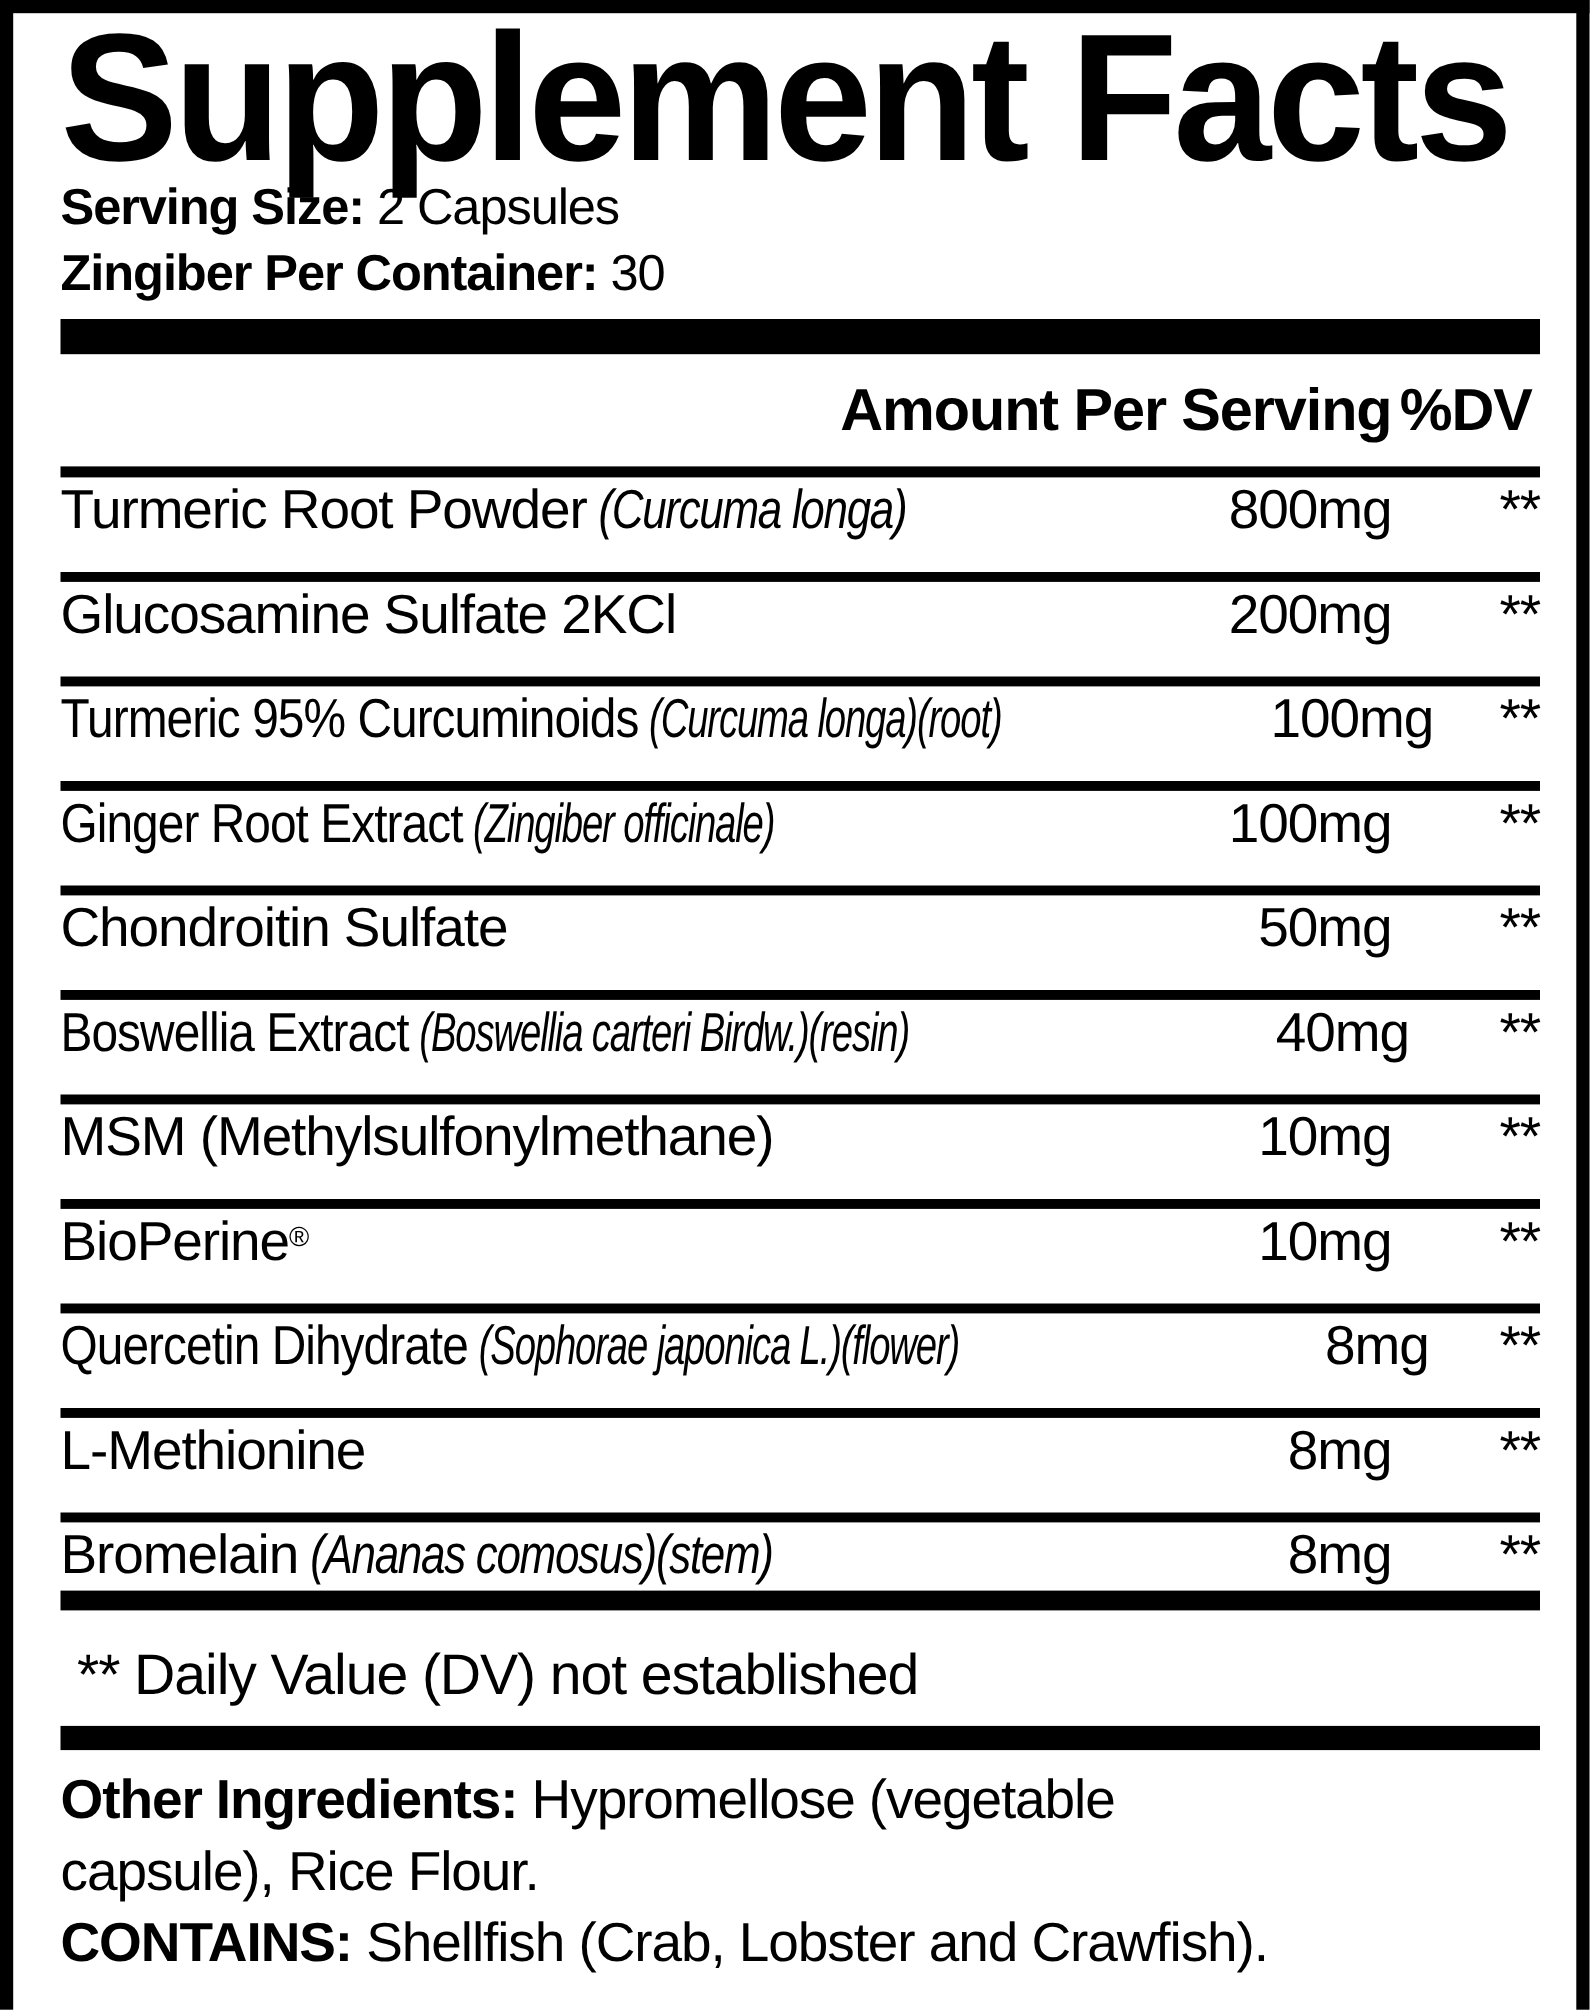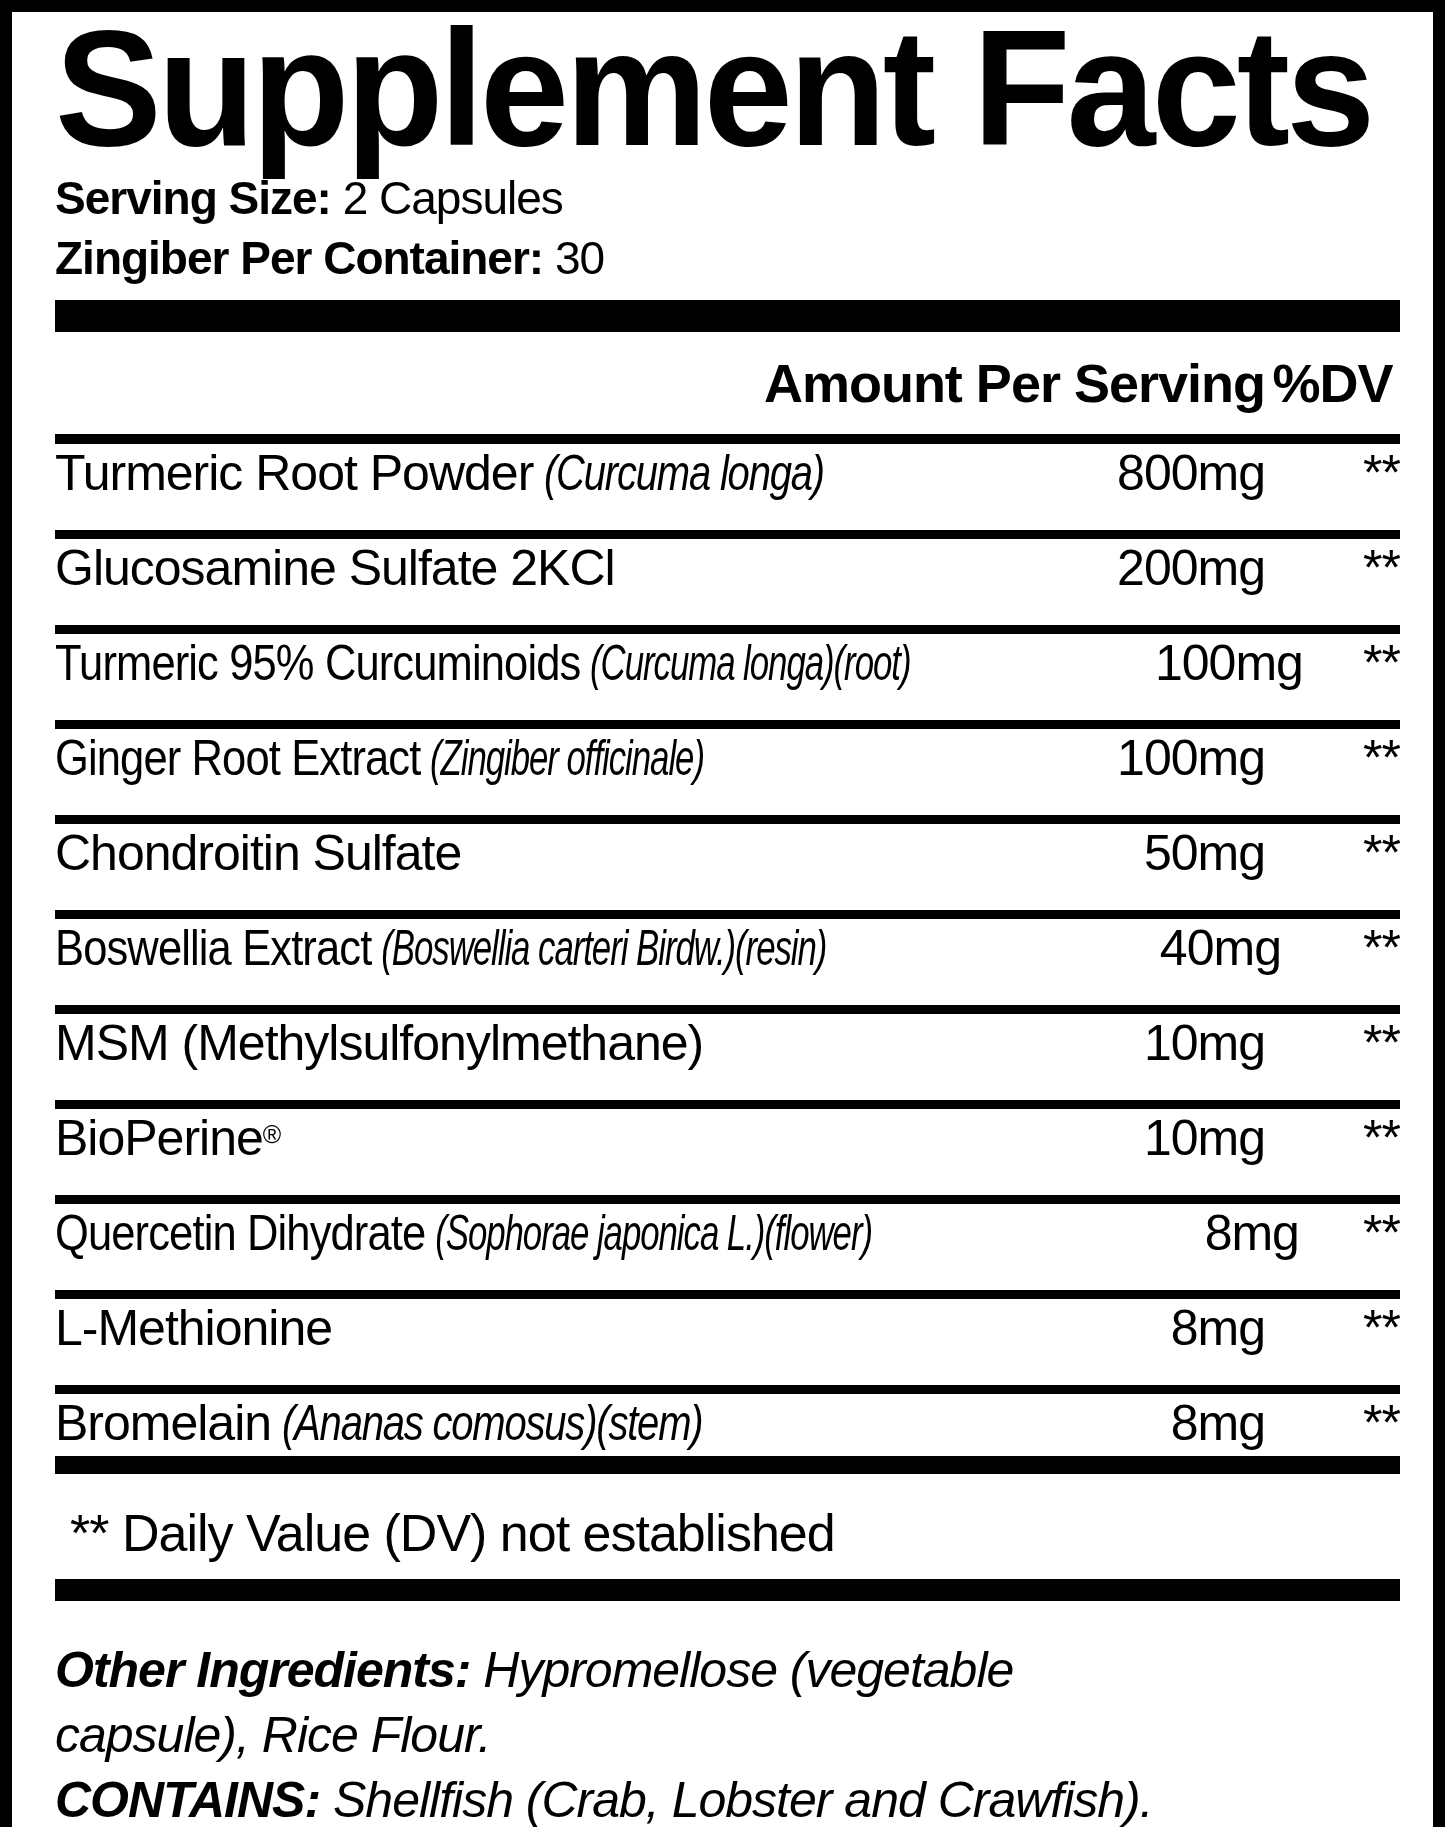--- a/index.html
+++ b/index.html
@@ -25,7 +25,7 @@
     transform: scaleX(.97);
     transform-origin: left center;
   }
-  .serving-block { margin-top: 10px; }
+  .serving-block { }
   .serving-line { font-size: 46px; line-height: 60px; letter-spacing: -1px; }
   .b { font-weight: bold; }
   .bar { background: #000; width: 100%; }

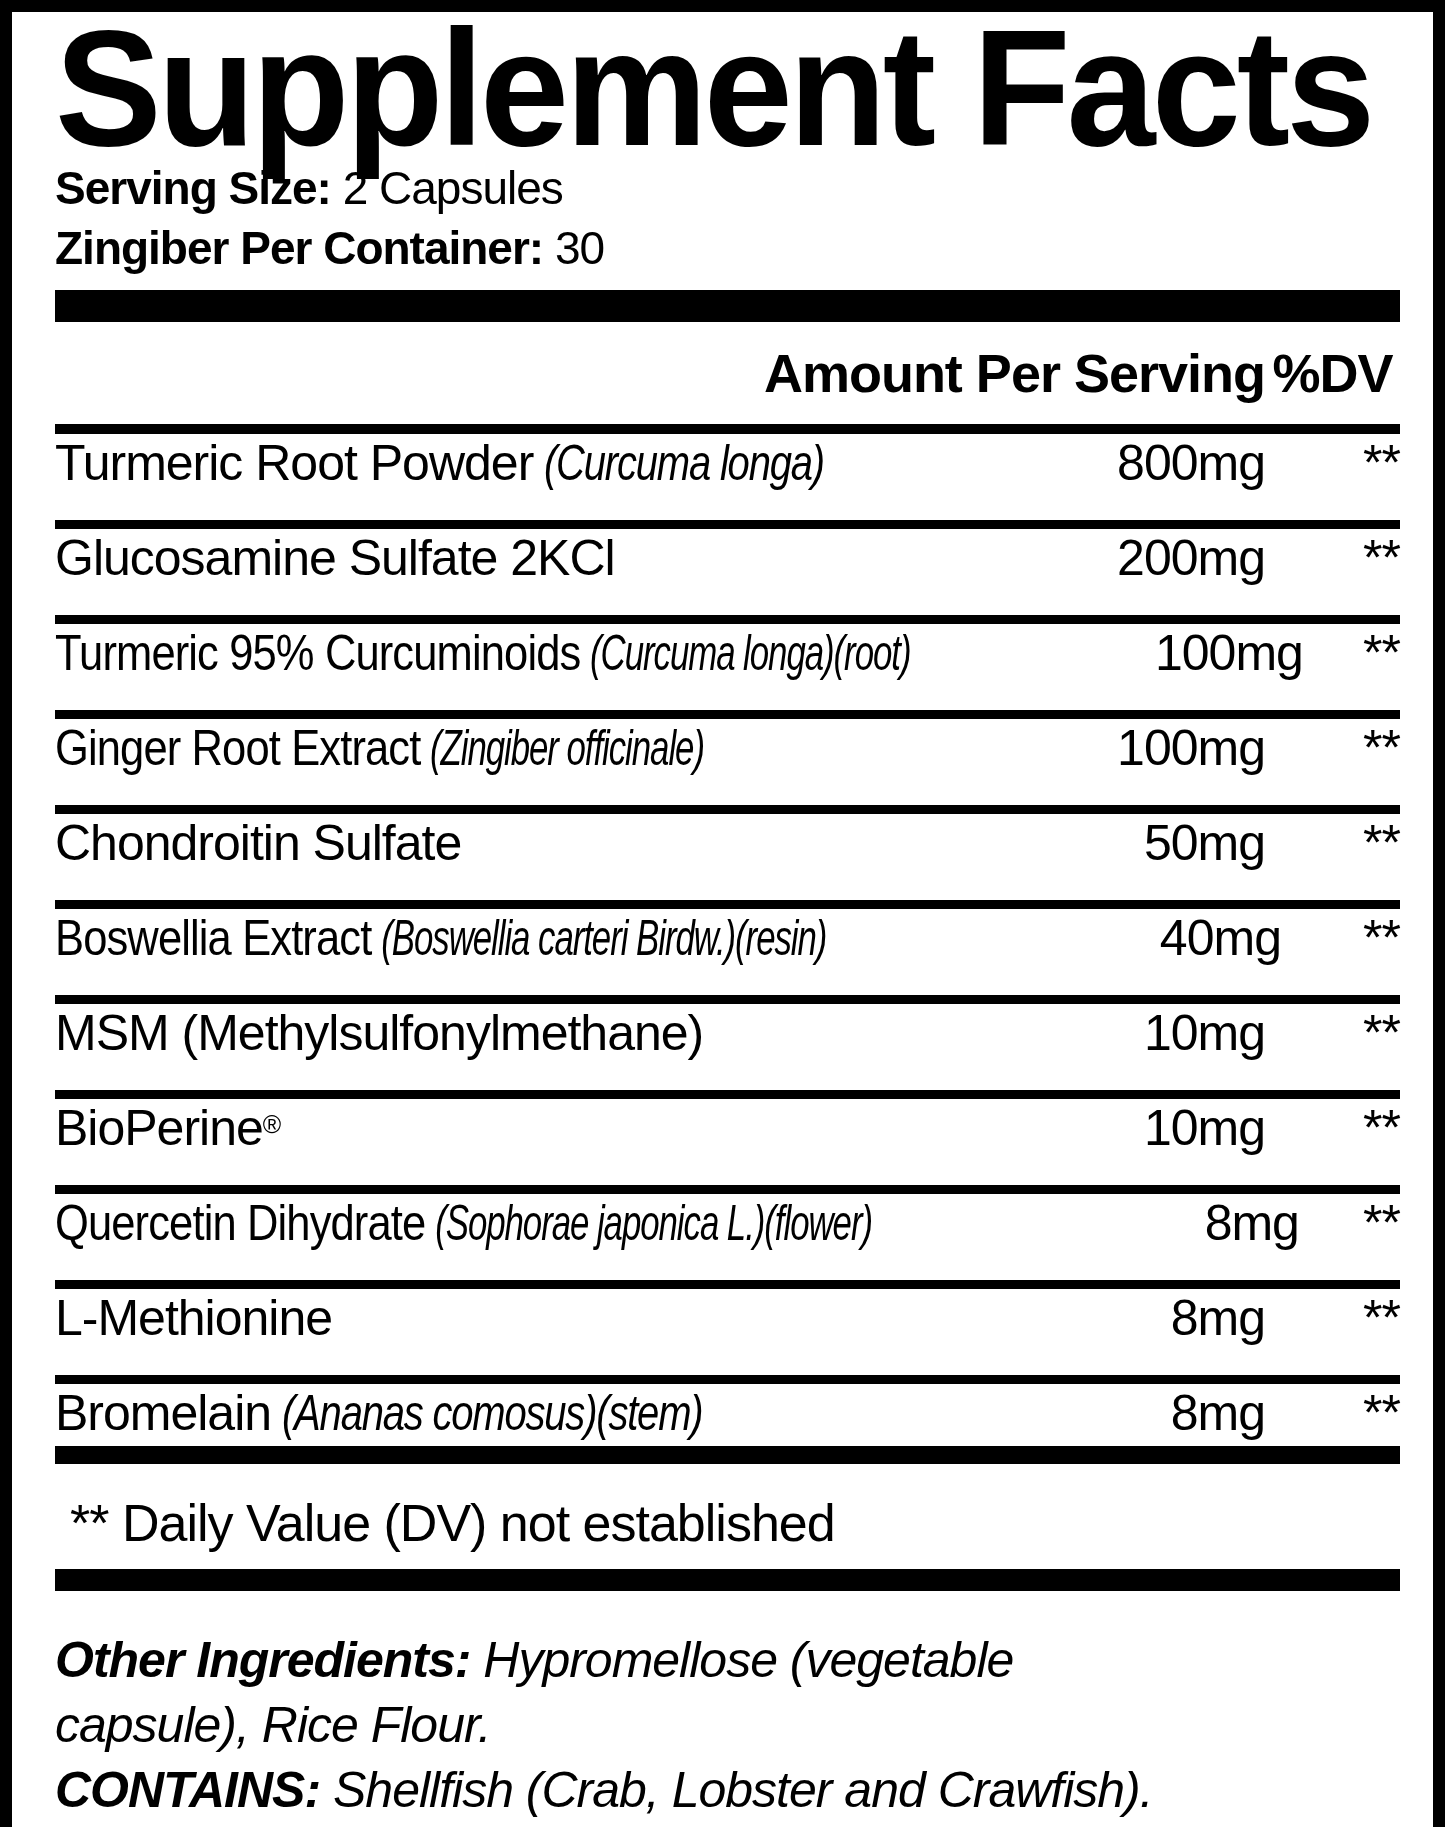--- a/index.html
+++ b/index.html
@@ -70,7 +70,7 @@
     letter-spacing: -1px;
     margin-top: 15px;
   }
-  .other-block { margin-top: 37px; font-size: 50px; line-height: 65px; letter-spacing: -1px; font-style: italic; }
+  .other-block { margin-top: 13px; font-size: 50px; line-height: 65px; letter-spacing: -1px; }
 </style>
 </head>
 <body>

